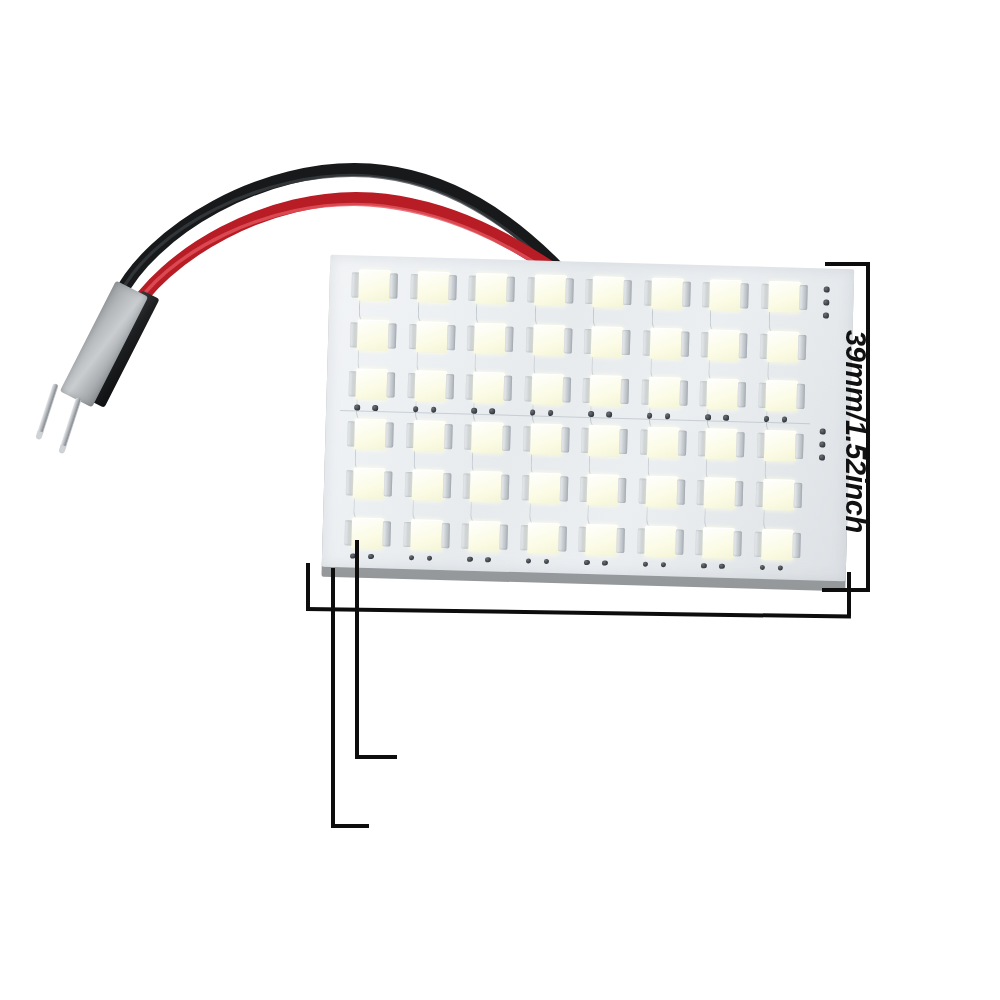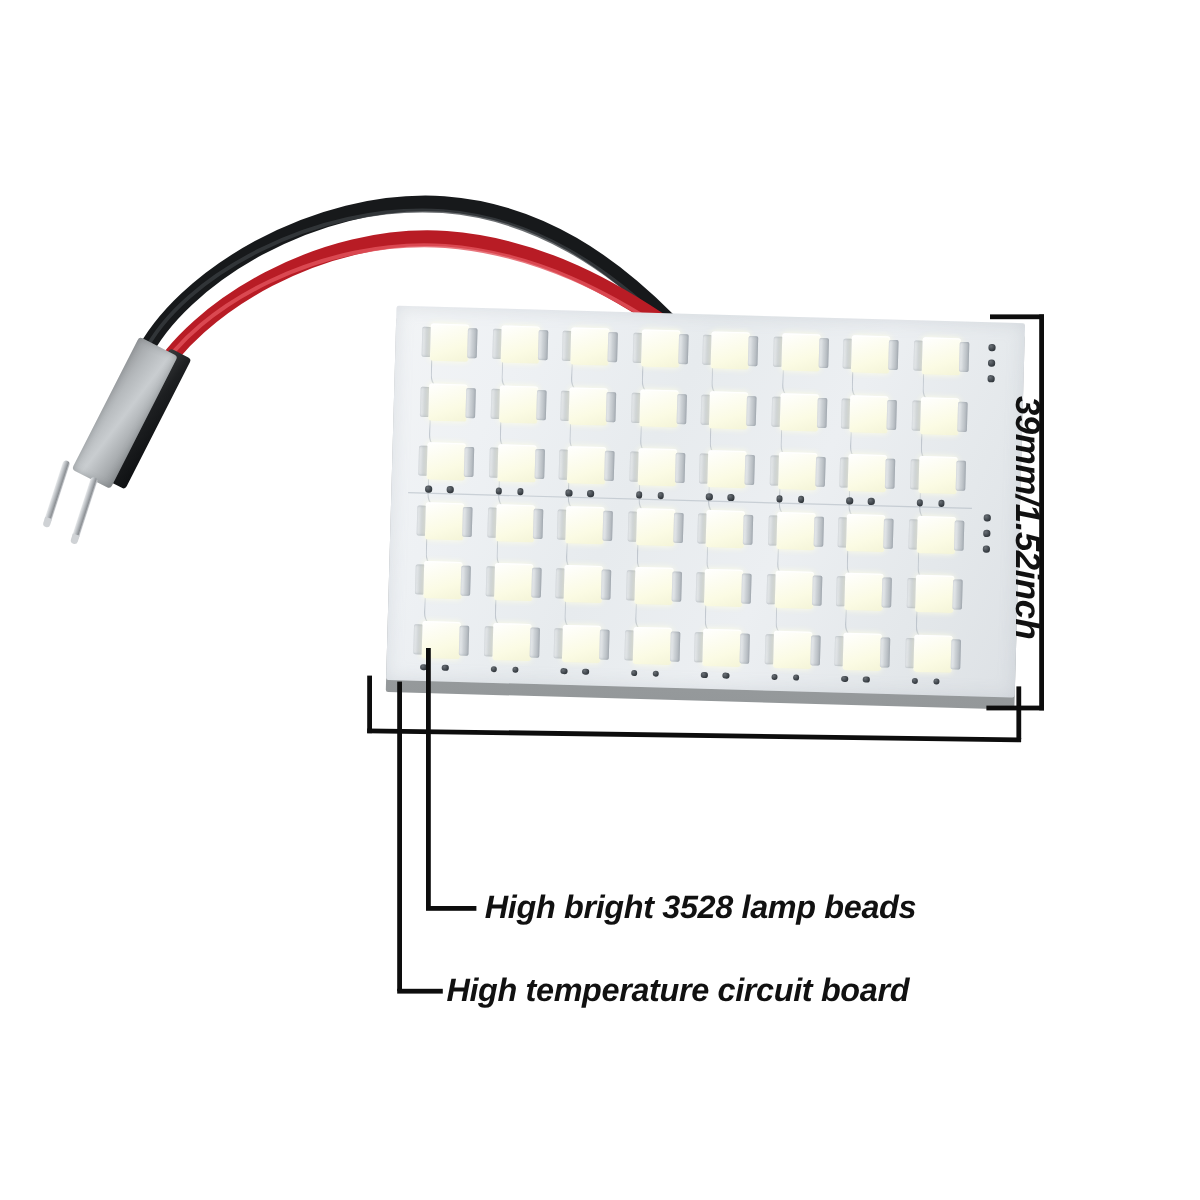--- a/index.html
+++ b/index.html
@@ -584,7 +584,6 @@
     <div class="dim-line dim-v" style="left:355px; top:540px; height:218px;"></div>
     <div class="dim-line dim-h" style="left:355px; top:755px; width:42px;"></div>
   </div>
-  <div class="callout-label" id="callout-beads-label">High bright 3528 lamp beads</div>
 
   <div>
     <div class="dim-line dim-v" style="left:331px; top:568px; height:258px;"></div>

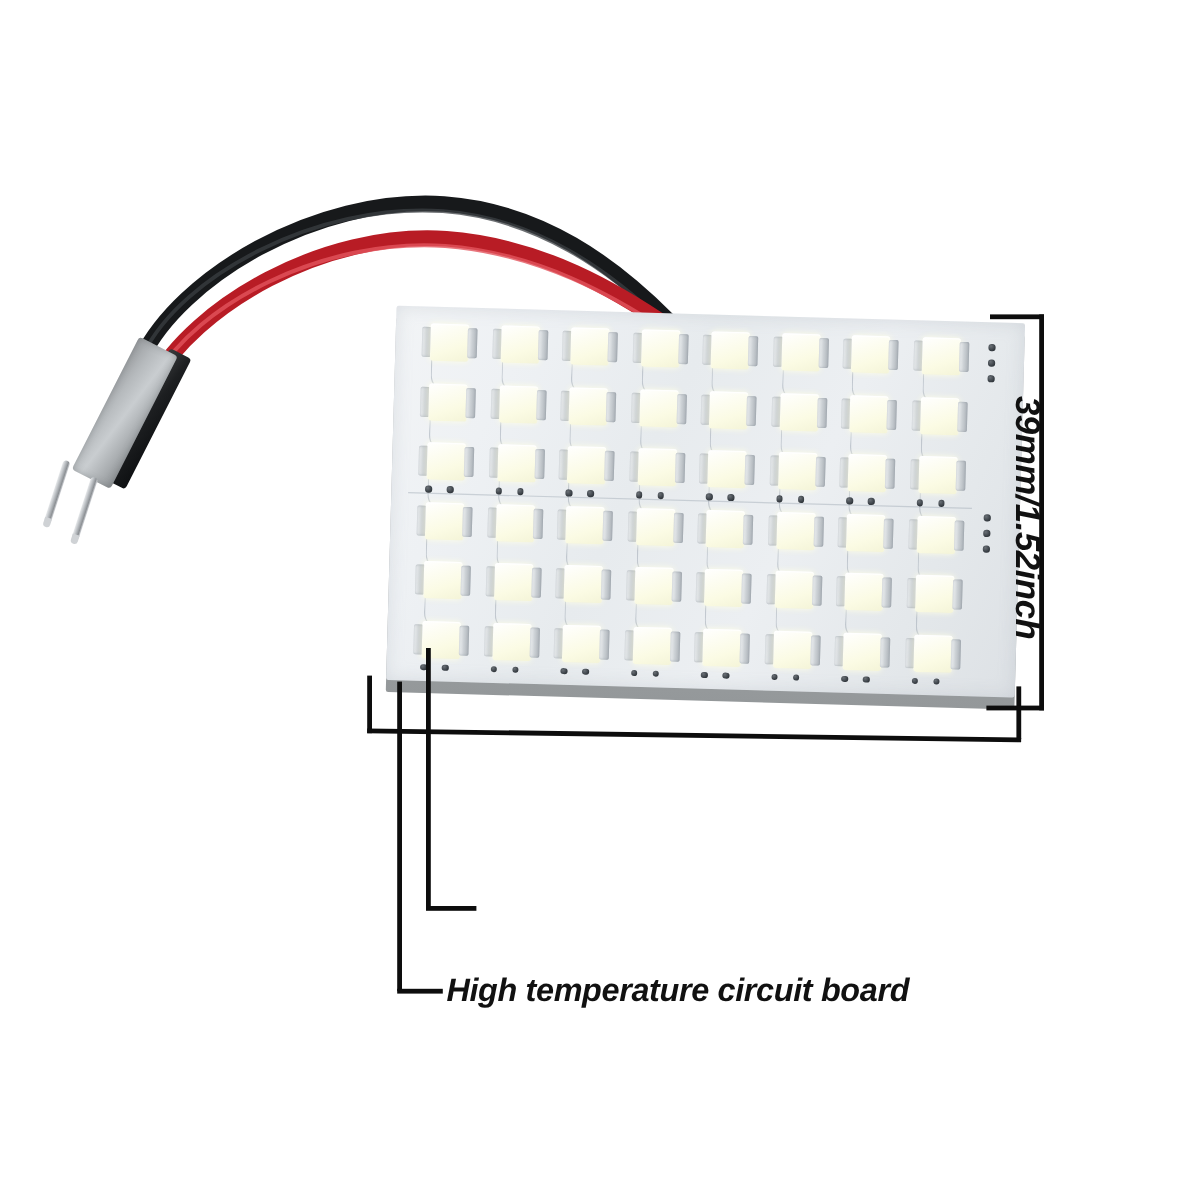--- a/index.html
+++ b/index.html
@@ -589,7 +589,6 @@
     <div class="dim-line dim-v" style="left:331px; top:568px; height:258px;"></div>
     <div class="dim-line dim-h" style="left:331px; top:824px; width:38px;"></div>
   </div>
-  <div class="callout-label" id="callout-pcb-label">High temperature circuit board</div>
 
 </div>
 

